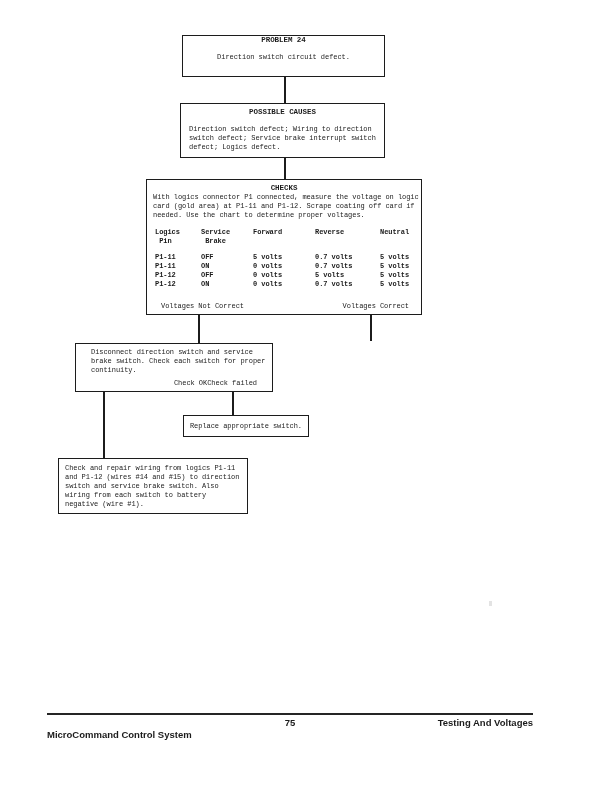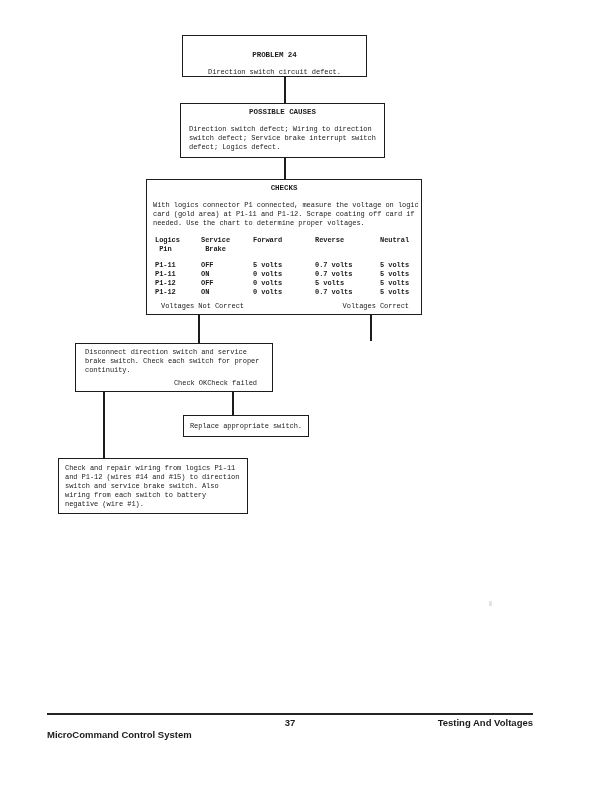--- a/index.html
+++ b/index.html
@@ -18,7 +18,7 @@
   .center { text-align:center; }
   .vline { position:absolute; width:1.5px; background:#1c1c1c; }
 
-  .problem    { left:182px; top:35px;  width:185px; height:42px; padding-top:15px; }
+  .problem    { left:182px; top:35px;  width:203px; height:42px; padding-top:0; }
   .problem .bbody { margin-top:8px; }
   .causes     { left:180px; top:103px; width:205px; height:55px; padding:4px 8px; }
   .causes .bbody { margin-top:8px; }

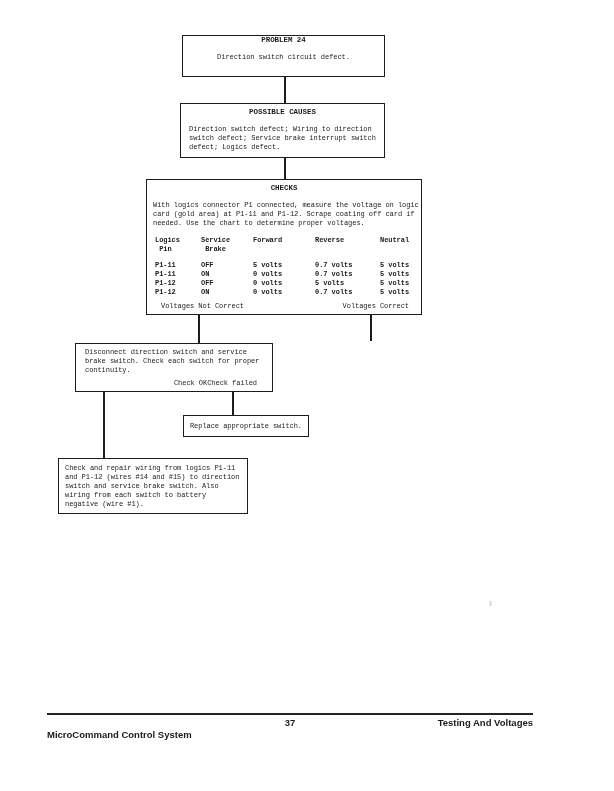--- a/index.html
+++ b/index.html
@@ -23,7 +23,7 @@
   .causes     { left:180px; top:103px; width:205px; height:55px; padding:4px 8px; }
   .causes .bbody { margin-top:8px; }
   .checks     { left:146px; top:179px; width:276px; height:136px; padding:4px 6px; }
-  .checks .bbody { margin-top:8px; }
+  .checks .bbody { }
   .vtable { display:grid; grid-template-columns:46px 52px 62px 65px 45px; margin:8px 0 0 2px;font-weight:bold; }
   .vtable .th { padding-bottom:7px; white-space:pre; }
   .vtable .td { white-space:pre; }

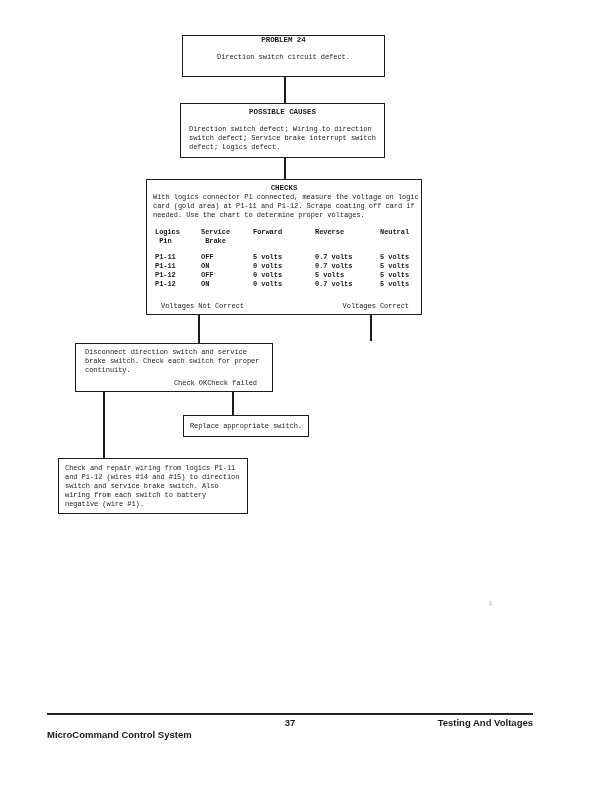--- a/index.html
+++ b/index.html
@@ -34,7 +34,7 @@
   .checks .branches     { padding:0 12px 0 14px; }
   .disconnect .branches { padding:0 15px 0 13px;justify-content:flex-end; }
 
-  .disconnect { left:75px;  top:343px; width:198px; height:49px; padding:4px 9px; }
+  .disconnect { left:75px;  top:343px; width:198px; height:49px; padding:4px 15px; }
   .verify     { left:305px; top:341px; width:177px; height:31px; padding:4px 6px; }
   .replace    { left:183px; top:415px; width:126px; height:22px;
                 display:flex; align-items:center; justify-content:center;text-align:right; }

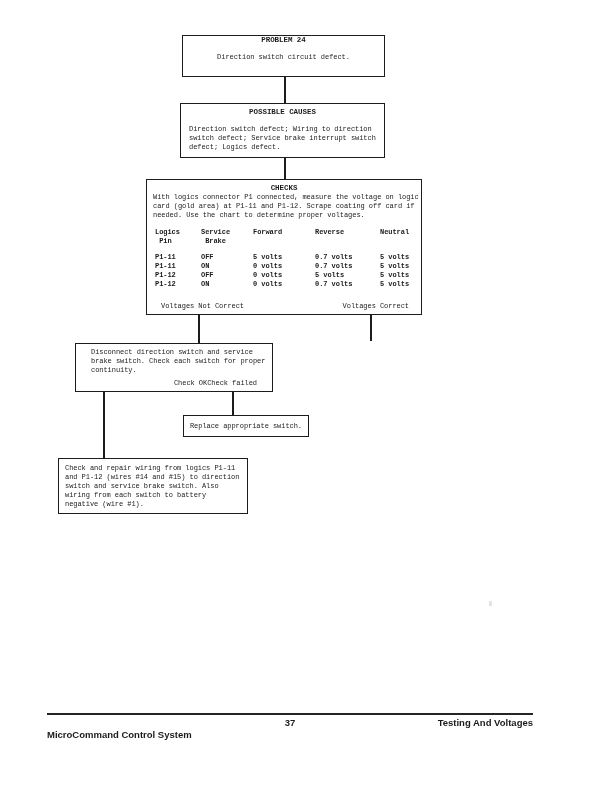--- a/index.html
+++ b/index.html
@@ -145,7 +145,7 @@
   <div class="footer-rule"></div>
   <div class="footer">
     <span class="f-left">MicroCommand Control System</span>
-    <span class="f-page">37</span>
+    <span class="f-page">75</span>
     <span class="f-right">Testing And Voltages</span>
   </div>
 

